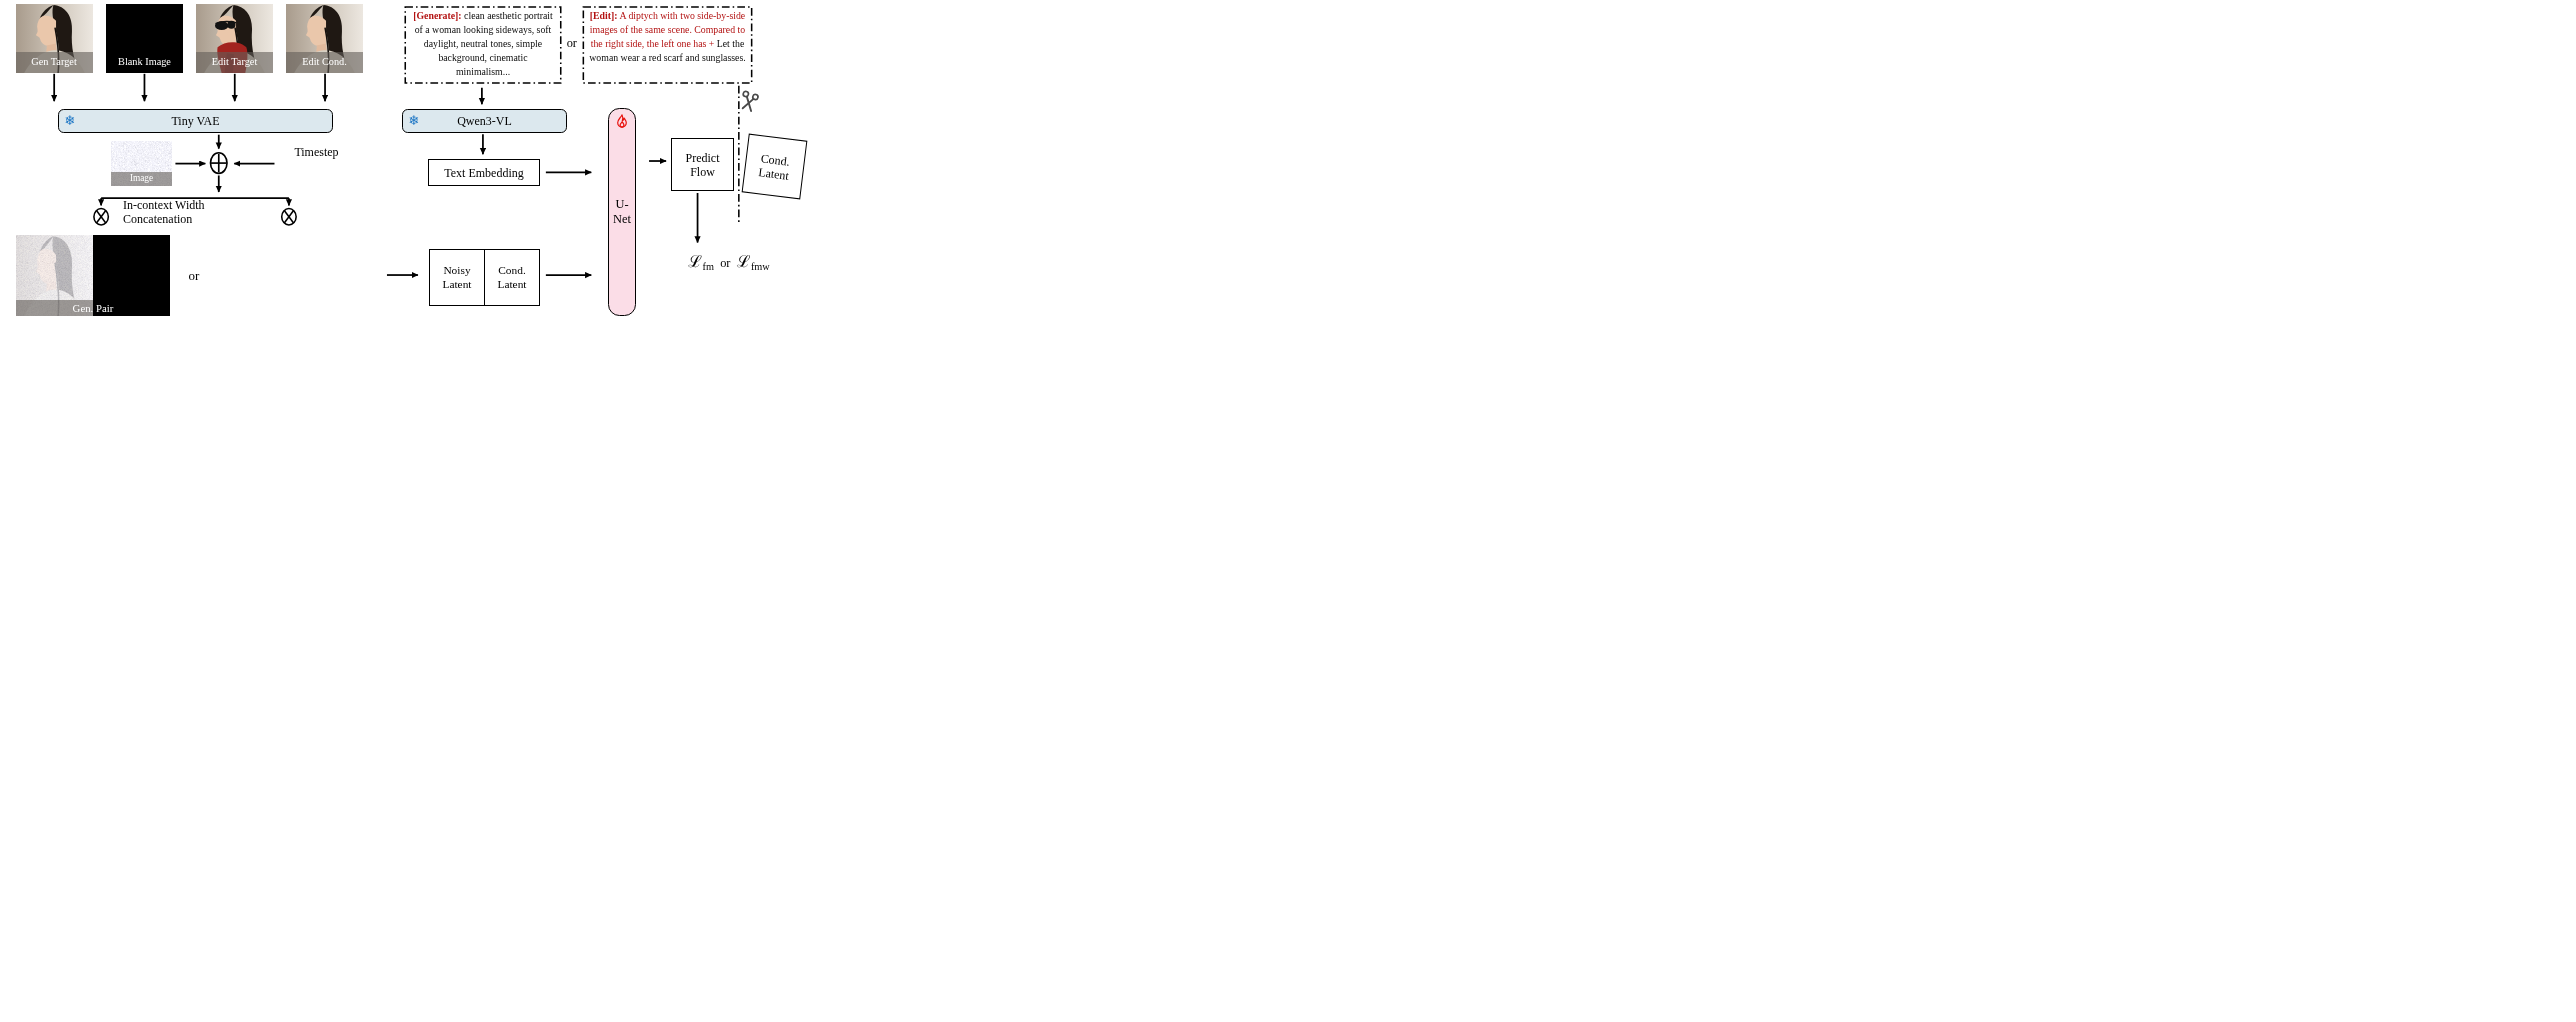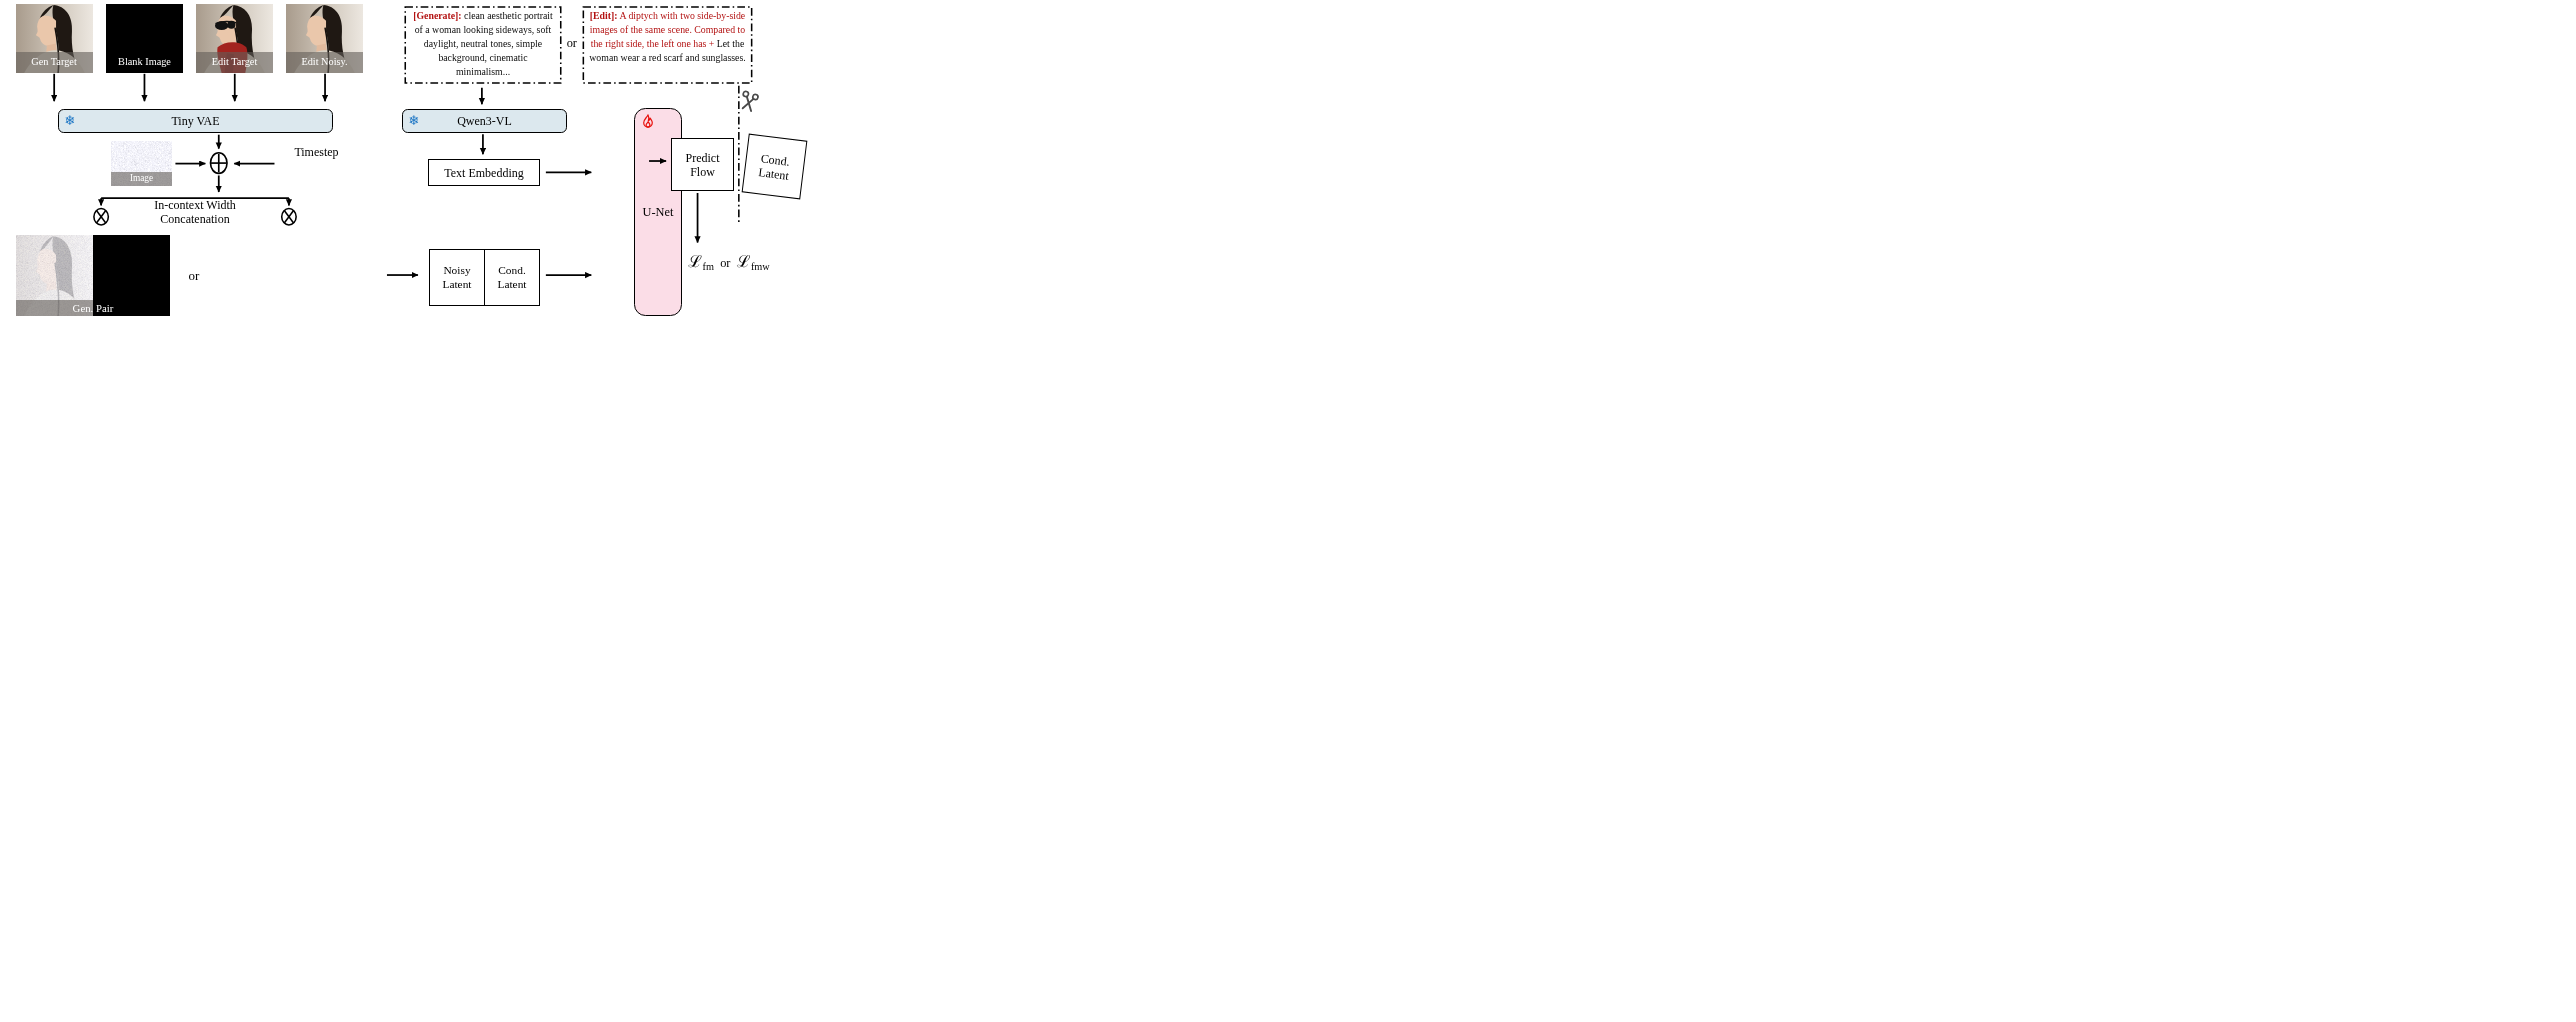--- a/index.html
+++ b/index.html
@@ -142,7 +142,7 @@
         <use href="#portraitBase"></use>
       </svg>
     <div class="img-band">
-      <span>Edit Noisy.</span>
+      <span>Edit Cond.</span>
     </div>
   </div>
 

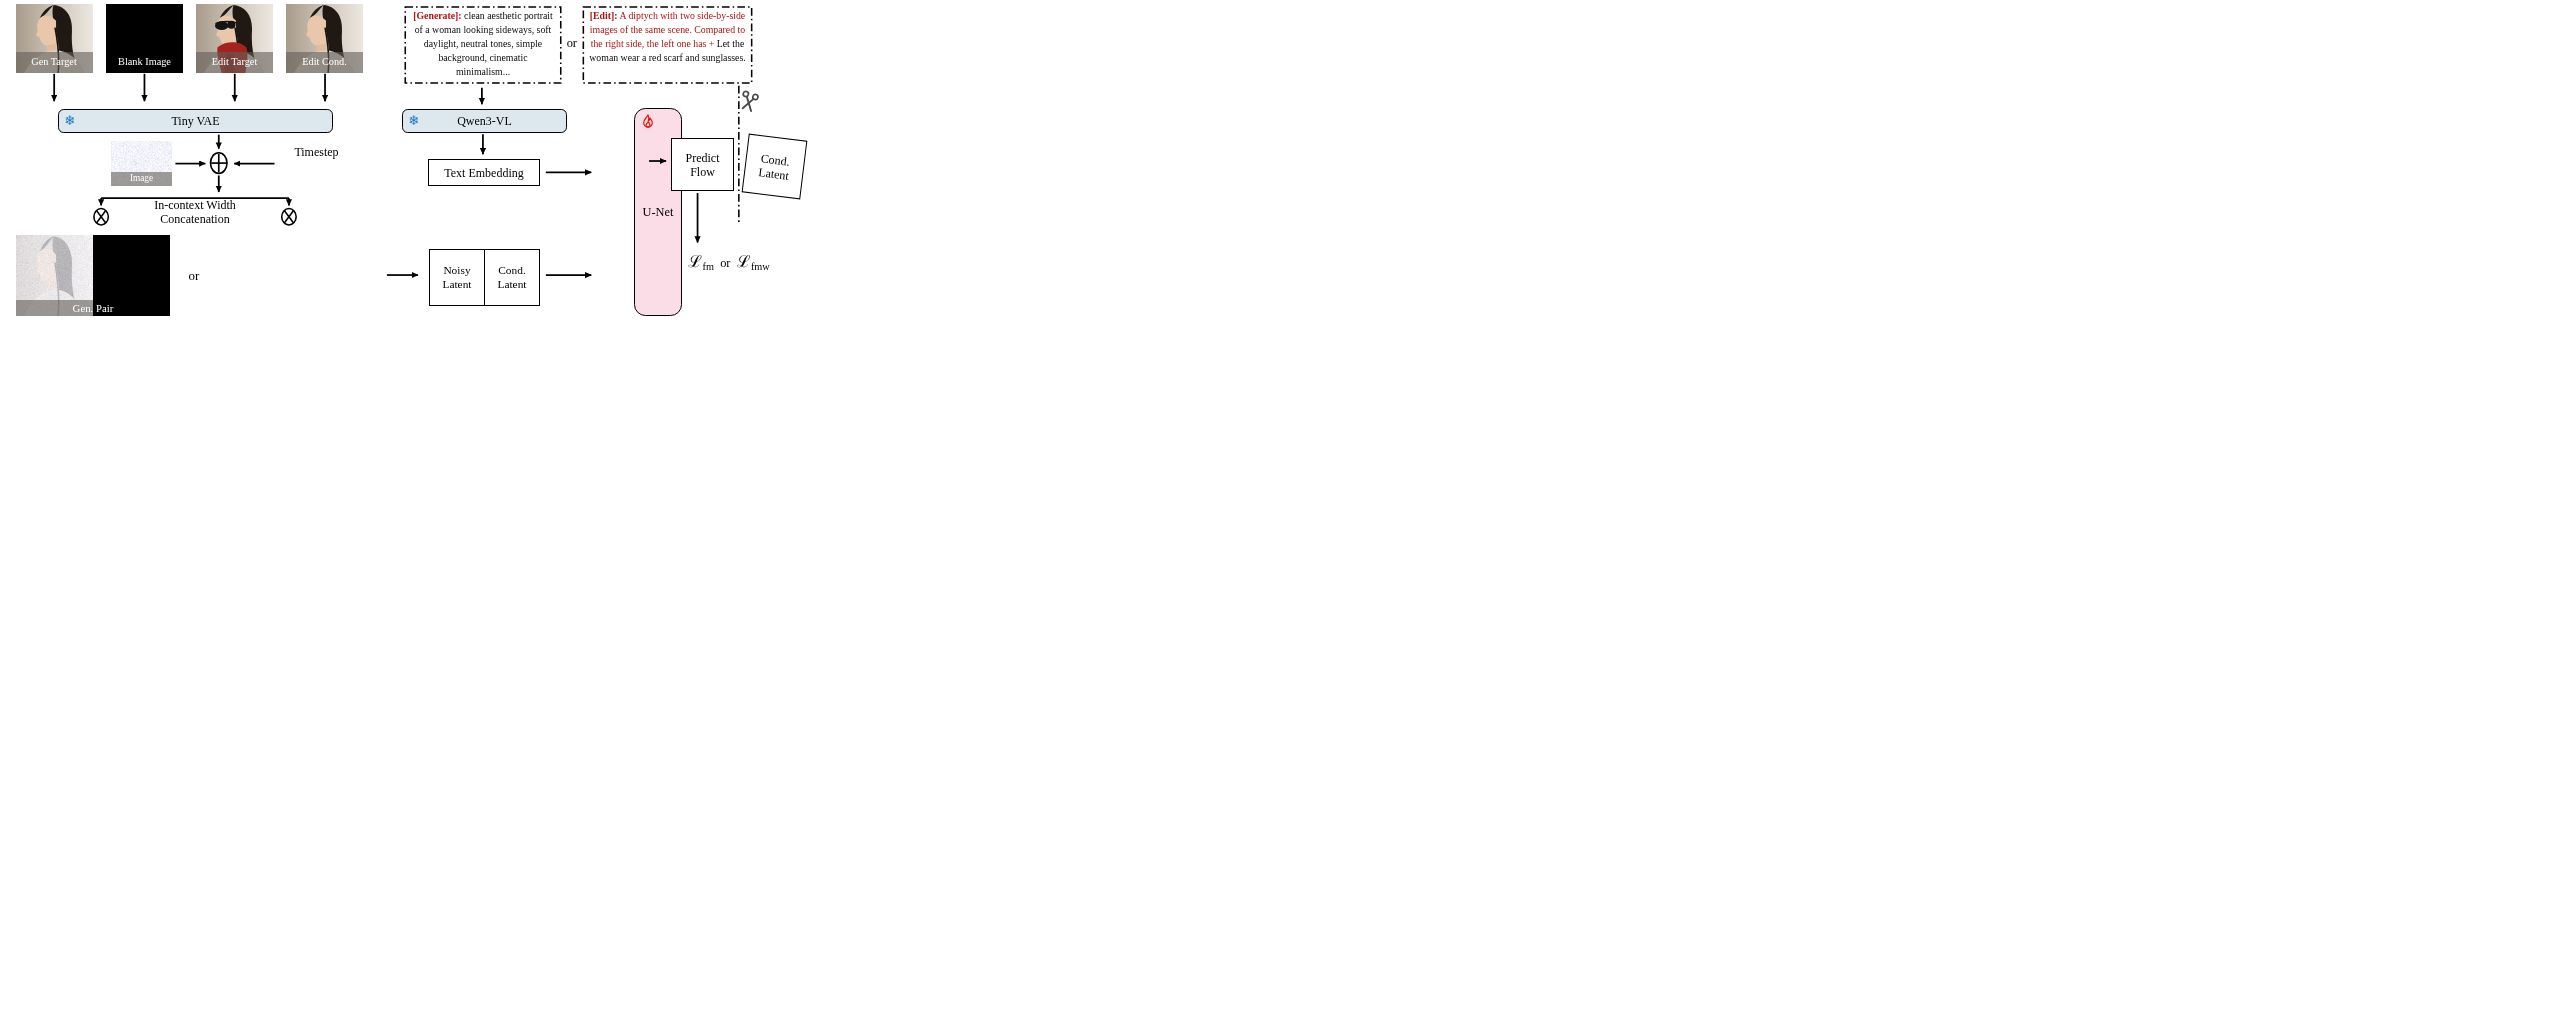--- a/index.html
+++ b/index.html
@@ -164,7 +164,7 @@
 
   <div class="plain-label" style="left:279px;top:144px;width:75px;height:15.5px">Timestep</div>
 
-  <div class="abs" style="left:123px;top:198px;width:144px;text-align:center">
+  <div class="abs" style="left:123px;top:198px;width:144px;text-align:left">
     <div style="font-size:12px;line-height:14.4px">In-context Width</div>
     <div style="font-size:12px;line-height:14.4px">Concatenation</div>
   </div>

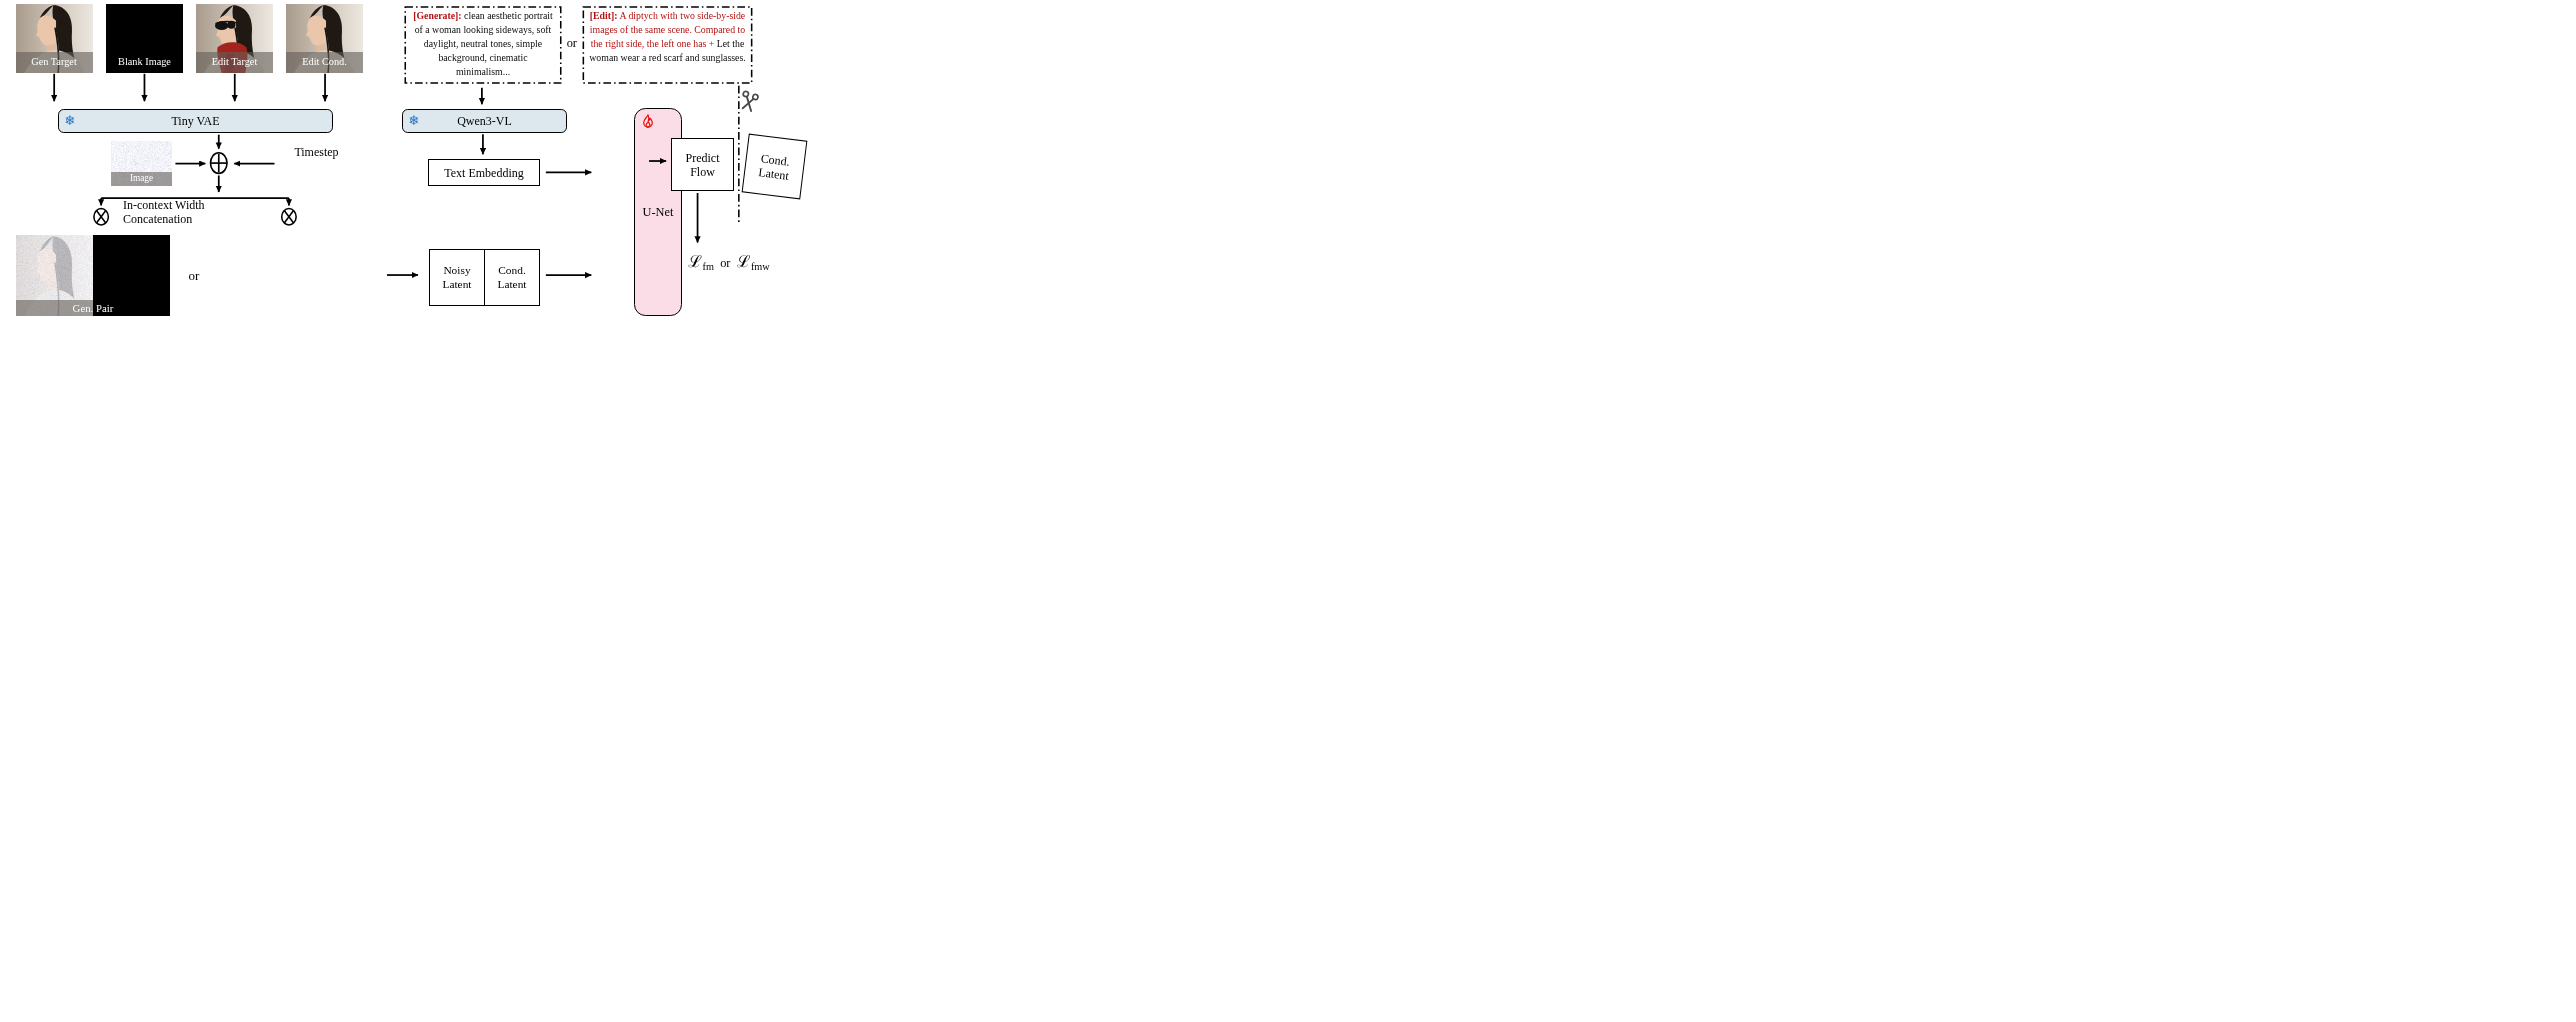--- a/index.html
+++ b/index.html
@@ -215,7 +215,7 @@
     <div class="latent-cell">Cond. Latent</div>
   </div>
 
-  <div class="model-box trainable" id="unet-box" style="left:634px;top:108px;width:48px;height:208px">
+  <div class="model-box trainable" id="unet-box" style="left:608px;top:108px;width:28px;height:208px">
     <svg id="flame" viewBox="0 0 24 28">
       <path d="M12 1.5 C 10 6.5 4.5 9 4.5 15.5 A 7.5 7.5 0 0 0 19.5 15.5 C 19.5 12 17.5 10 15.8 7.2 C 15.4 10 14 11.2 12.6 11.8 C 13.8 8.2 13.4 4.6 12 1.5 Z" fill="none" stroke="var(--flame-red,#e8100c)" stroke-width="2.1" stroke-linejoin="round"></path>
       <path d="M12.4 13.5 C 10.3 15.8 8.6 17.2 8.6 19.4 A 3.4 3.4 0 0 0 15.4 19.4 C 15.4 17.4 13.5 16 12.4 13.5 Z" fill="none" stroke="var(--flame-red,#e8100c)" stroke-width="2.1" stroke-linejoin="round"></path>

